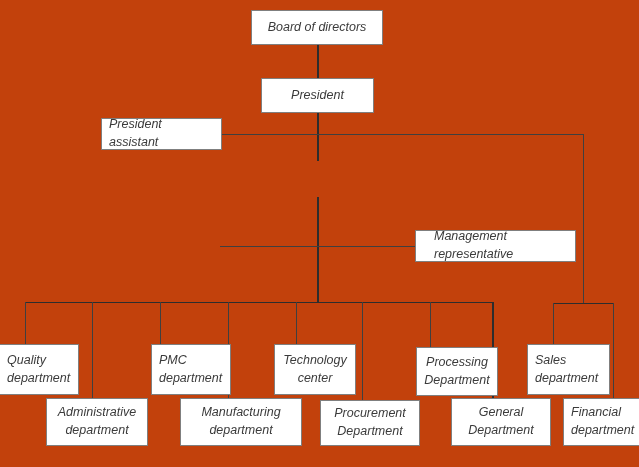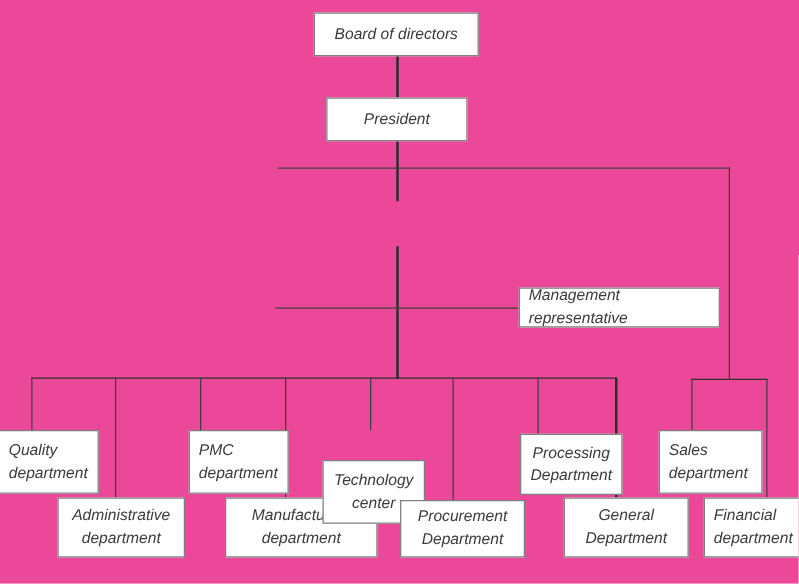--- a/index.html
+++ b/index.html
@@ -15,7 +15,7 @@
     position: relative;
     width: 639px;
     height: 467px;
-    background: #ec4899;
+    background: #c2410c;
     overflow: hidden;
   }
   .node {

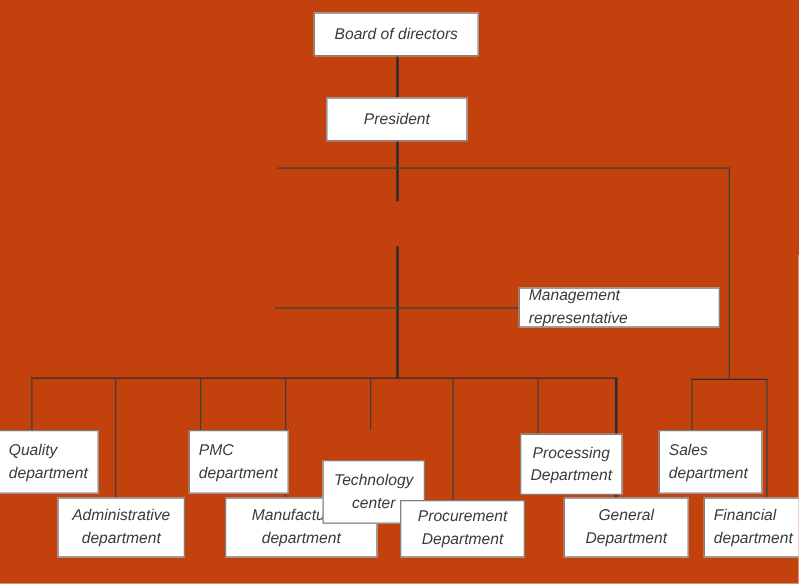--- a/index.html
+++ b/index.html
@@ -105,6 +105,9 @@
     <span class="label">President</span>
   </div>
 
+  <div class="node left" style="left:101px; top:118px; width:121px; height:32px;">
+    <span class="label">President assistant</span>
+  </div>
 
 
 

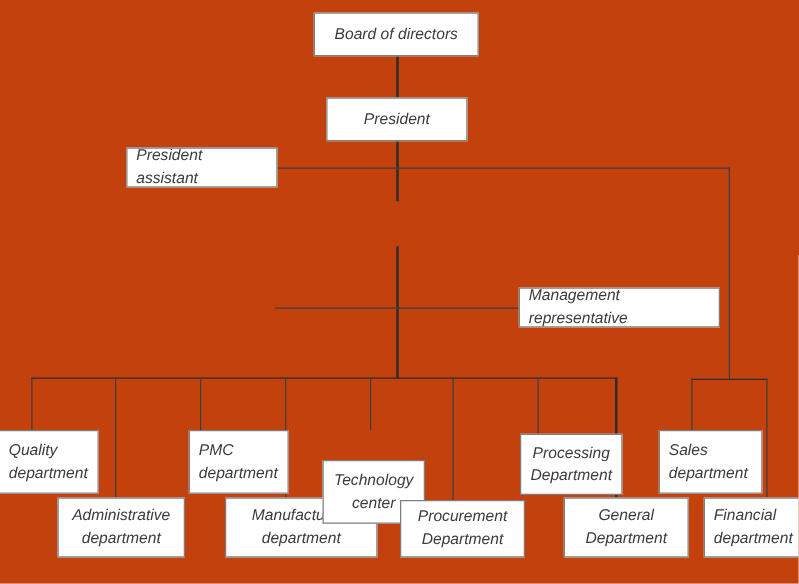--- a/index.html
+++ b/index.html
@@ -111,7 +111,7 @@
 
 
 
-  <div class="node left" style="left:415px; top:230px; width:161px; height:32px;">
+  <div class="node left" style="left:415px; top:230px; width:161px; height:32px;padding-left:11px;">
     <span class="label">Management representative</span>
   </div>
 

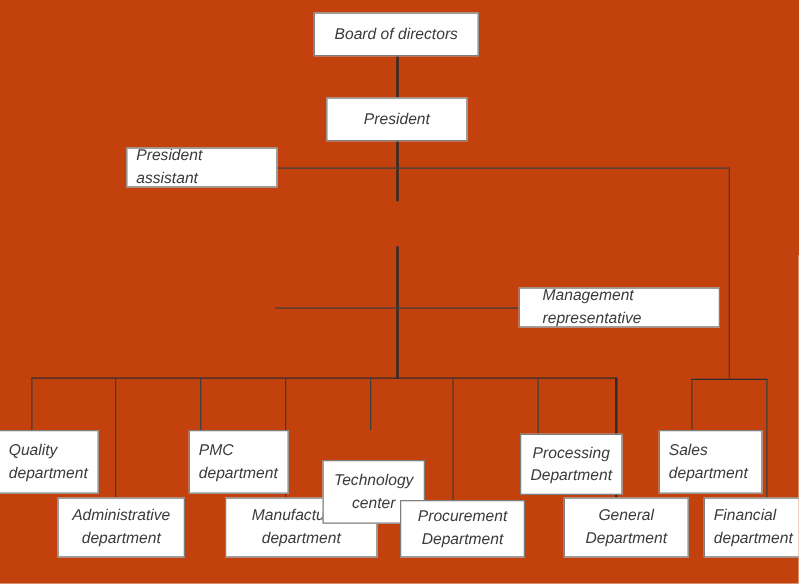--- a/index.html
+++ b/index.html
@@ -135,7 +135,7 @@
 department</span>
   </div>
 
-  <div class="node center" style="left:258px; top:344px; width:82px; height:51px;margin-top:24px;">
+  <div class="node center" style="left:274px; top:344px; width:82px; height:51px;">
     <span class="label">Technology
 center</span>
   </div>

